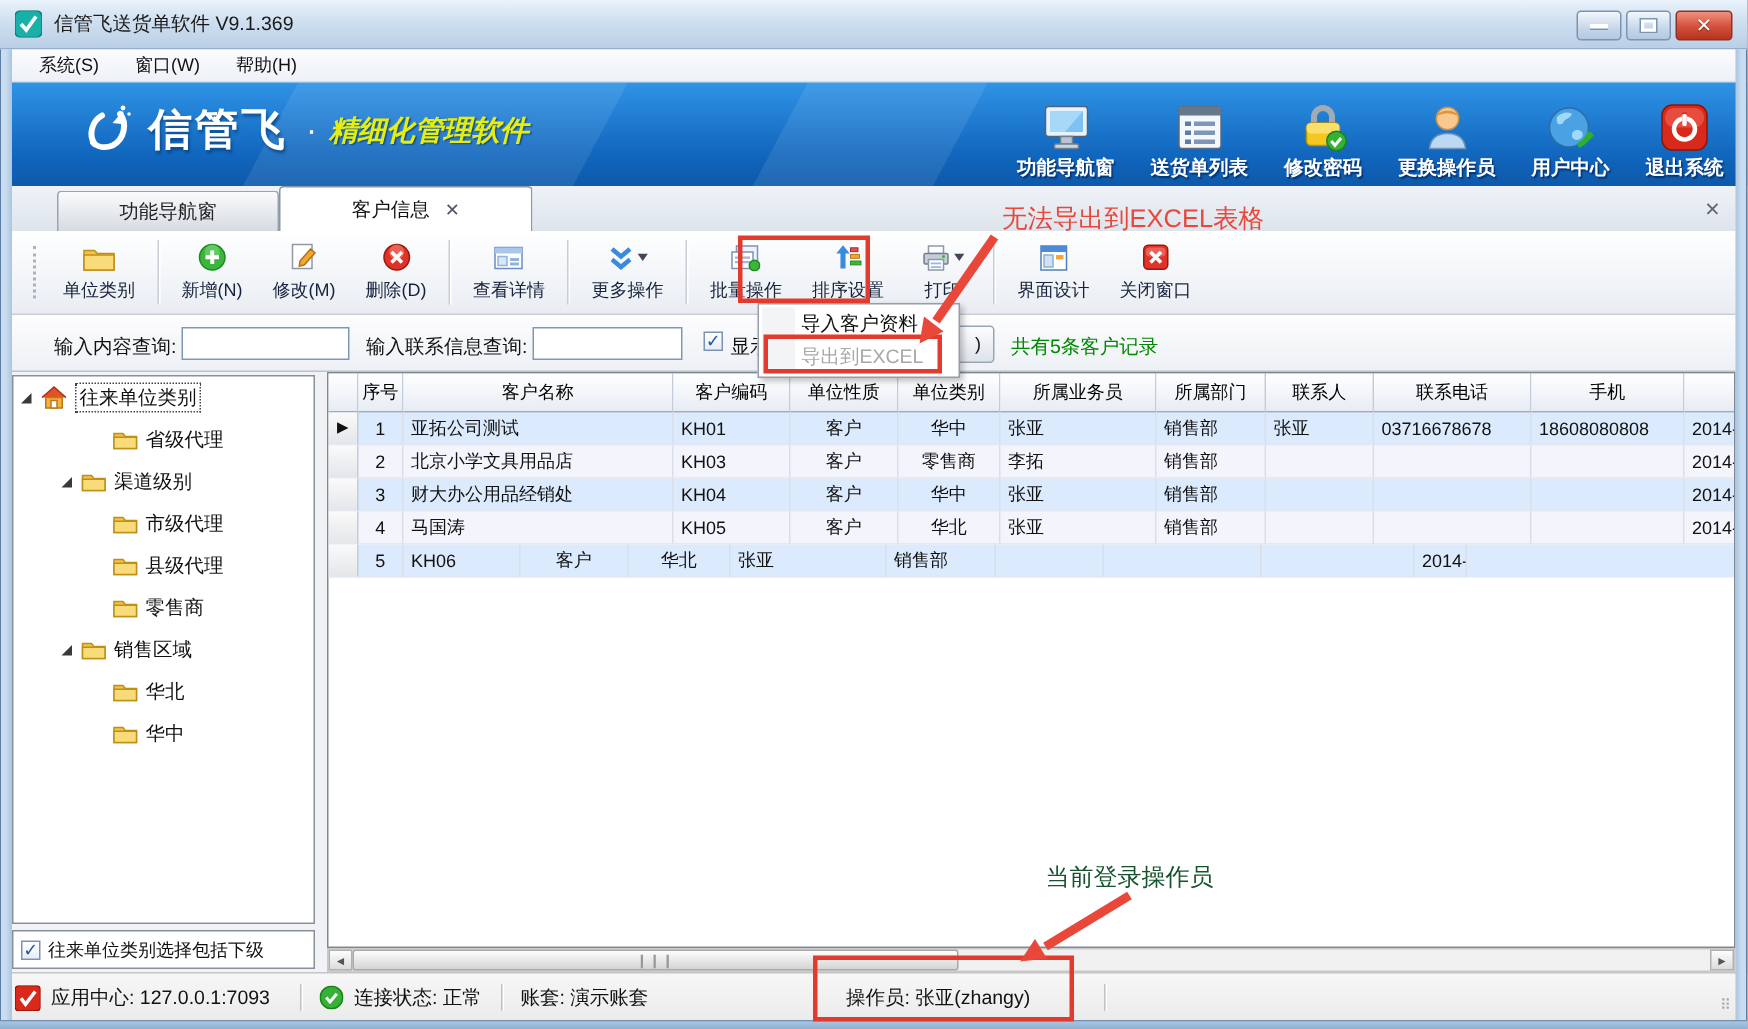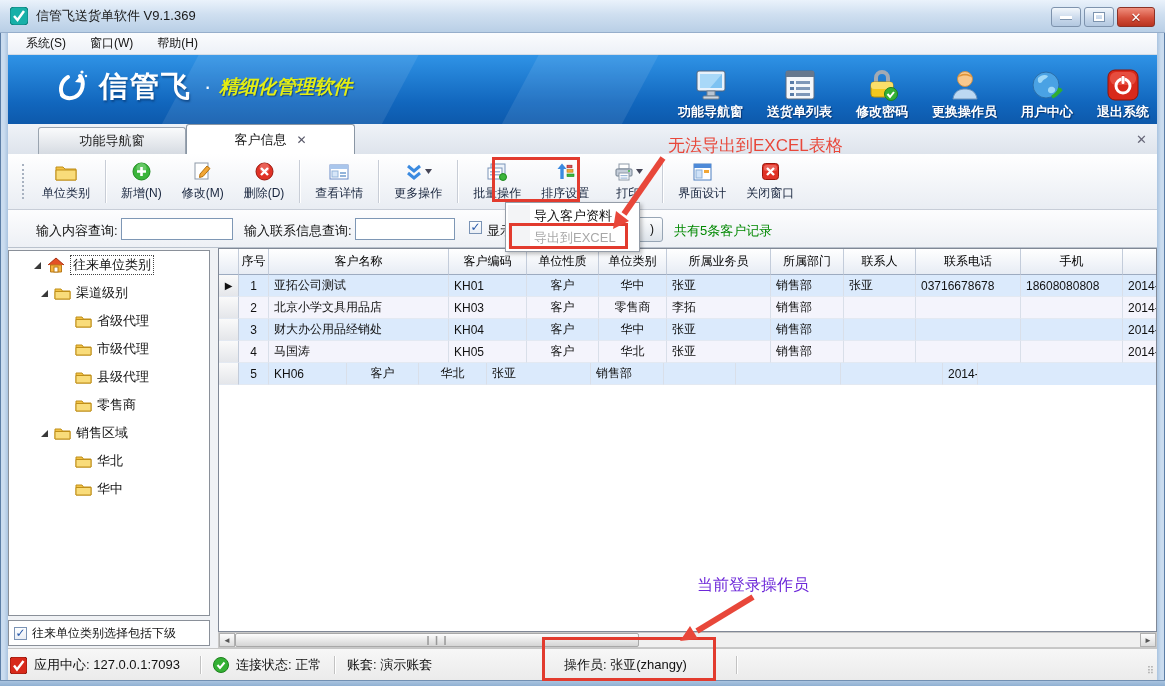--- a/index.html
+++ b/index.html
@@ -447,7 +447,7 @@
   </div>
 
   <div id="tree" class="abs">
-      <div class="tnode" style="padding-left: 24px;">
+      <div class="tnode" style="padding-left: 4px;">
         <span class="texp ic">
           <svg width="9" height="9">
             <polygon points="8,1 8,8 1,8" fill="#3a3a3a"></polygon>

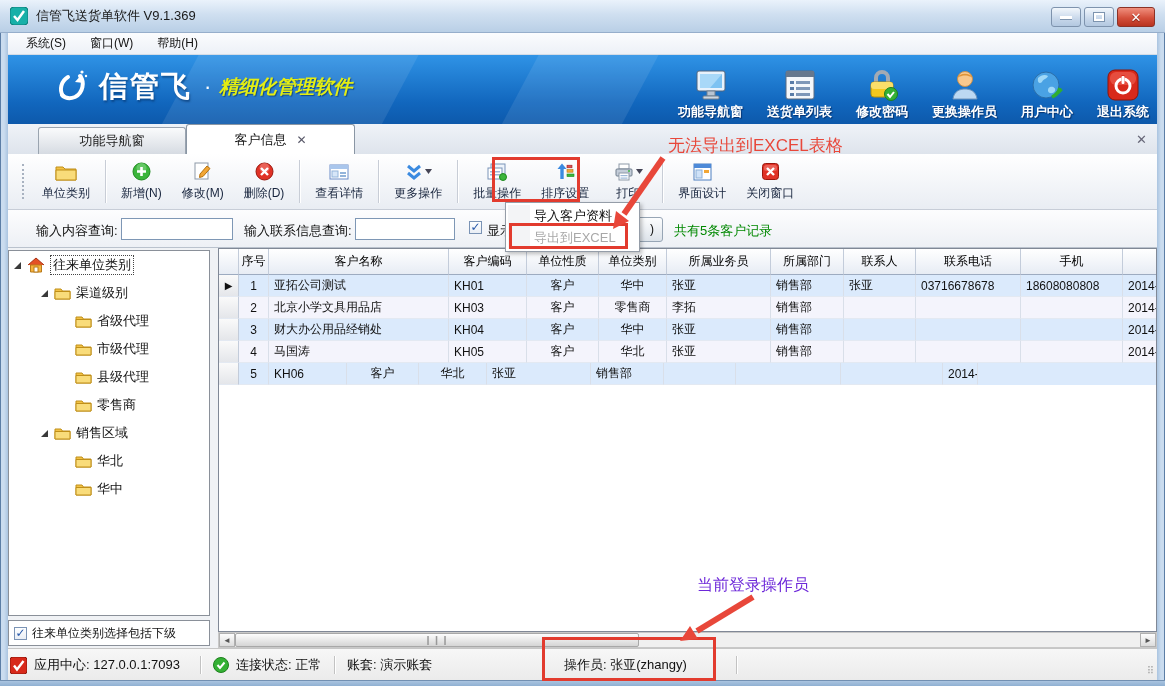--- a/index.html
+++ b/index.html
@@ -462,6 +462,16 @@
         </span>
         <span class="tlabel sel">往来单位类别</span>
       </div>
+      <div class="tnode" style="padding-left: 52px;">
+        <span class="texp"></span>
+        <span class="ic">
+          <svg width="17" height="14">
+            <path d="M1 3h6l1.5 2H16v8H1z" fill="#f3c245" stroke="#c08f18"></path>
+            <path d="M1 5.5h15V13H1z" fill="#f9dc7a" stroke="#c08f18"></path>
+          </svg>
+        </span>
+        <span class="tlabel">省级代理</span>
+      </div>
       <div class="tnode" style="padding-left: 31px;">
         <span class="texp ic">
           <svg width="9" height="9">
@@ -475,16 +485,6 @@
           </svg>
         </span>
         <span class="tlabel">渠道级别</span>
-      </div>
-      <div class="tnode" style="padding-left: 52px;">
-        <span class="texp"></span>
-        <span class="ic">
-          <svg width="17" height="14">
-            <path d="M1 3h6l1.5 2H16v8H1z" fill="#f3c245" stroke="#c08f18"></path>
-            <path d="M1 5.5h15V13H1z" fill="#f9dc7a" stroke="#c08f18"></path>
-          </svg>
-        </span>
-        <span class="tlabel">省级代理</span>
       </div>
       <div class="tnode" style="padding-left: 52px;">
         <span class="texp"></span>

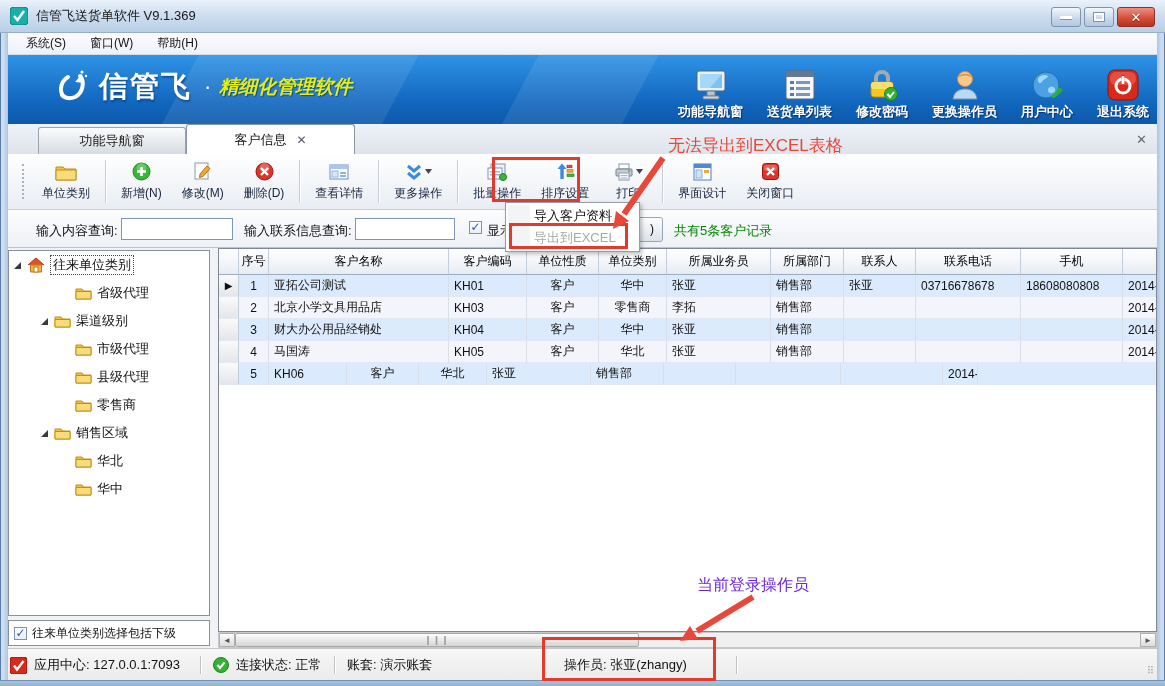--- a/index.html
+++ b/index.html
@@ -133,7 +133,7 @@
   #ctx-menu .mi.disabled { color:#a8a8a8; }
   .redbox { border:3px solid #e23b2e; z-index:55; pointer-events:none; }
   #note-top { left:668px; top:134px; color:#e8473a; font-size:17px; z-index:60; white-space:nowrap; }
-  #note-bottom { left:697px; top:575px; color:#6d28d9; font-size:16px; z-index:60; white-space:nowrap; }
+  #note-bottom { left:697px; top:575px; color:#14532d; font-size:16px; z-index:60; white-space:nowrap; }
   #arrows { left:0; top:0; width:1165px; height:686px; z-index:58; pointer-events:none; }
 
   .ic { display:inline-flex; } .ic svg { display:block; }

